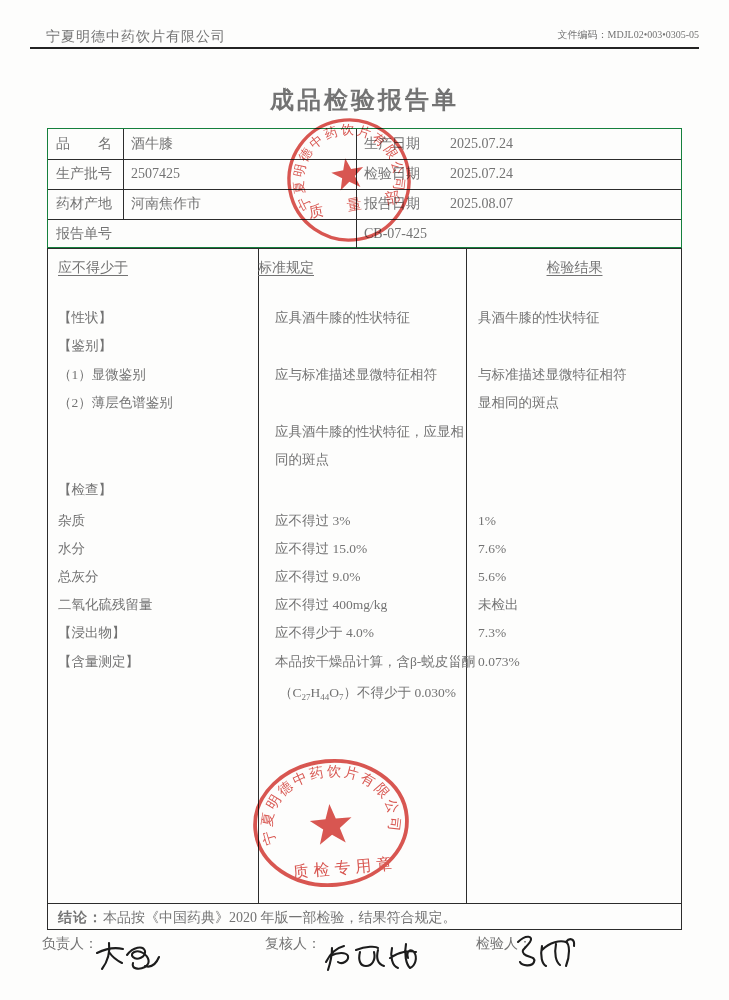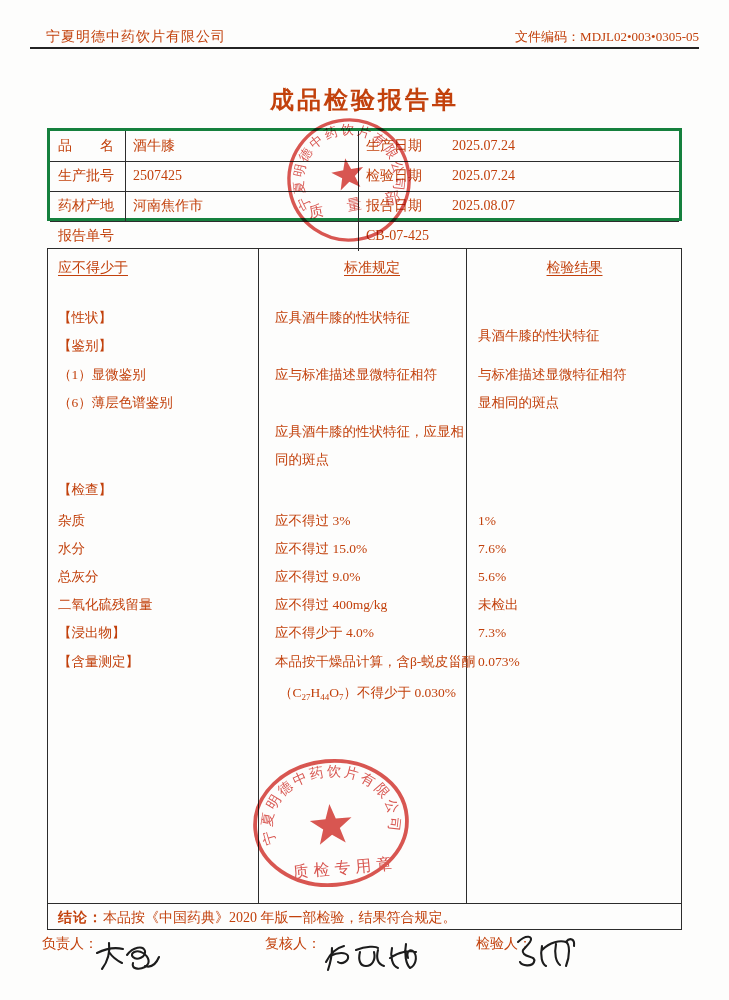--- a/index.html
+++ b/index.html
@@ -6,7 +6,7 @@
   html,body { background:#ffffff; }
   .page {
     position:relative; width:729px; height:1000px; background:#fdfdfc;
-    font-family:"Liberation Serif","DejaVu Serif",serif; color:#c2410c;
+    font-family:"Liberation Serif","DejaVu Serif",serif; color:#737373;
     overflow:hidden;
   }
   .abs { position:absolute; white-space:nowrap; }

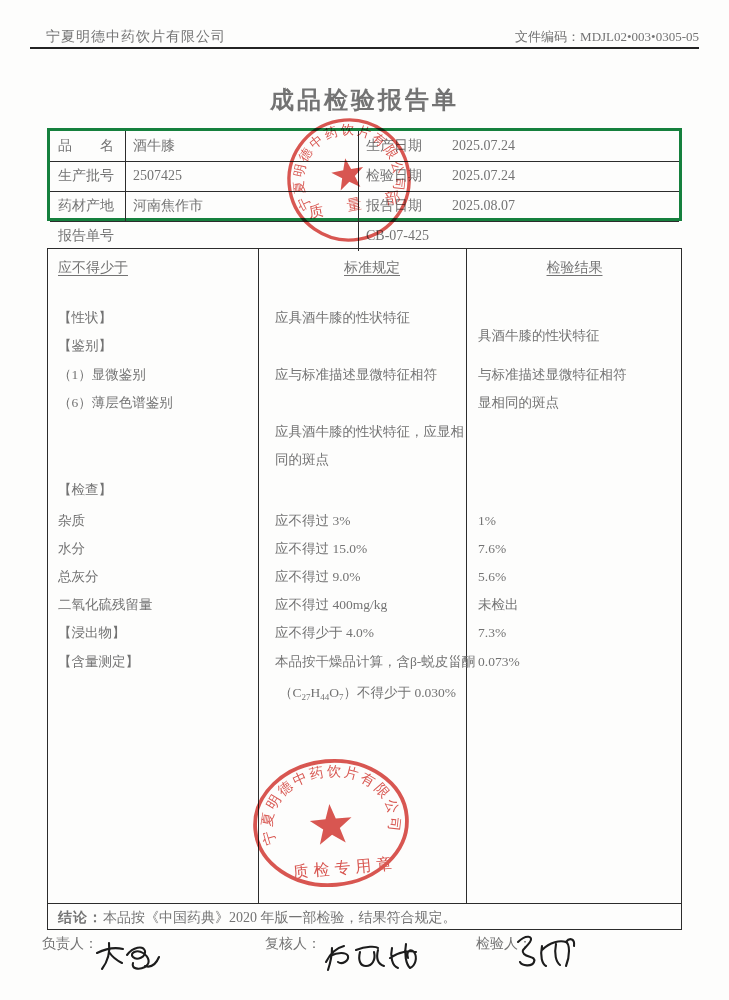--- a/index.html
+++ b/index.html
@@ -11,7 +11,7 @@
   }
   .abs { position:absolute; white-space:nowrap; }
   .company { left:46px; top:28px; font-size:14px; letter-spacing:1px; }
-  .doccode { right:30px; top:28px; font-size:13px; }
+  .doccode { right:30px; top:28px; font-size:10px; }
   .header-rule { left:30px; top:47px; width:669px; height:2px; background:#232323; }
   .title { left:0; top:84px; width:729px; text-align:center; font-size:24px; font-weight:bold; letter-spacing:3px; }
 

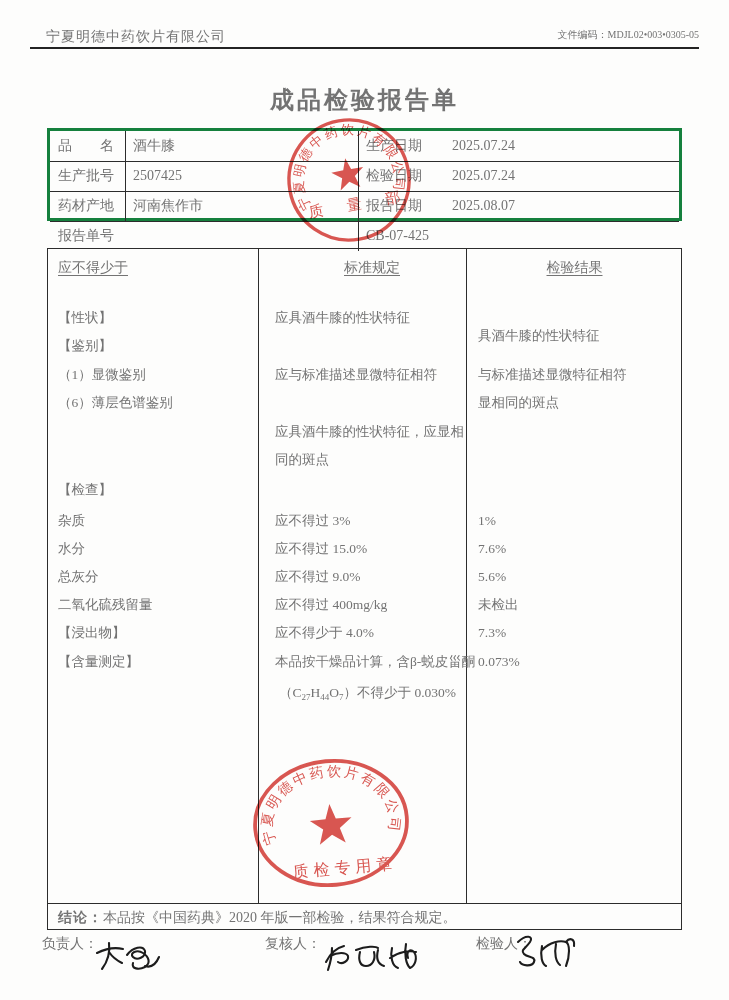--- a/index.html
+++ b/index.html
@@ -15,7 +15,7 @@
   .header-rule { left:30px; top:47px; width:669px; height:2px; background:#232323; }
   .title { left:0; top:84px; width:729px; text-align:center; font-size:24px; font-weight:bold; letter-spacing:3px; }
 
-  .info-table { left:47px; top:128px; width:635px; height:93px; border:3px solid #15803d; }
+  .info-table { left:47px; top:128px; width:635px; height:120px; border:1px solid #15803d; }
   .info-table .hline { position:absolute; left:0; width:100%; height:1px; background:#2c2c2c; }
   .info-table .vline { position:absolute; top:0; width:1px; background:#2c2c2c; }
   .info-table .cell { position:absolute; font-size:14px; white-space:nowrap; line-height:16px; }

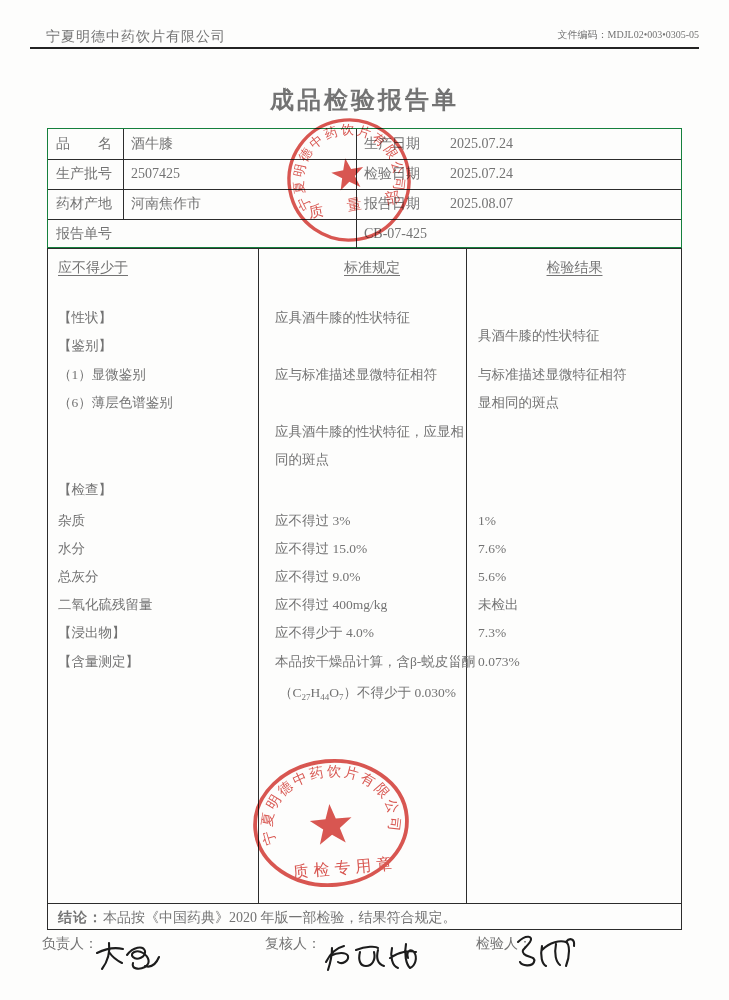--- a/index.html
+++ b/index.html
@@ -79,7 +79,7 @@
     <div class="hline"></div>
 
     <div class="colhead" style="left:10px">应不得少于</div>
-    <div class="colhead" style="left:220px;width:208px;text-align:center">标准规定</div>
+    <div class="colhead" style="left:210px;width:208px;">标准规定</div>
     <div class="colhead" style="left:418px;width:217px;text-align:center">检验结果</div>
 
     <div class="line" style="left:10px;top:61px">【性状】</div>

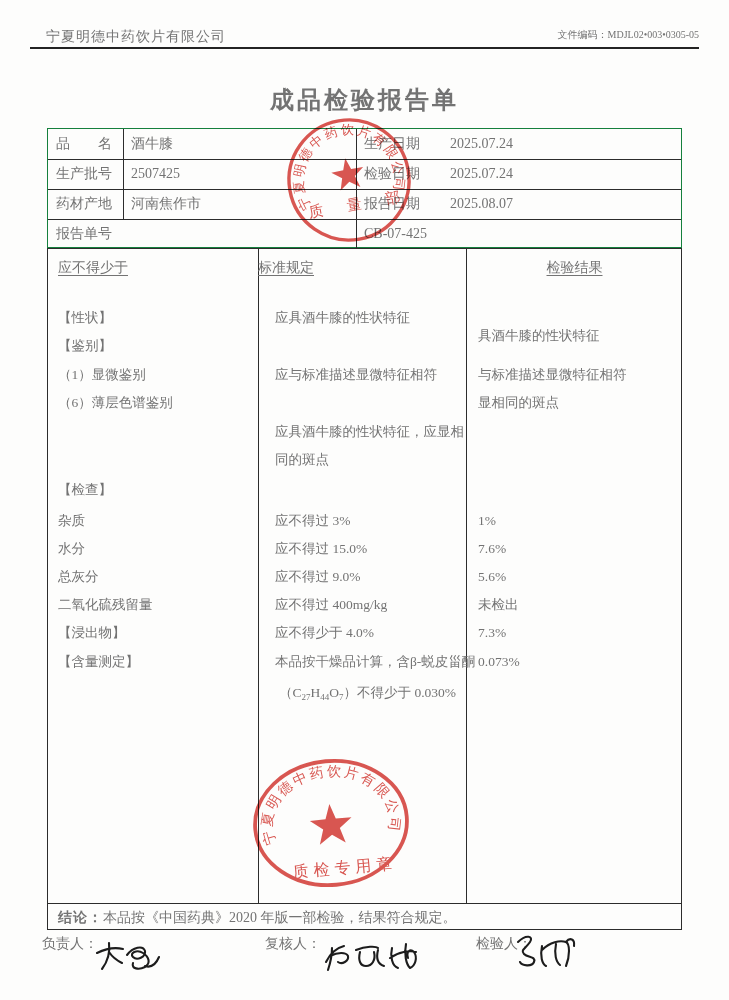--- a/index.html
+++ b/index.html
@@ -106,7 +106,7 @@
     <div class="line" style="left:227px;top:405px">本品按干燥品计算，含β-蜕皮甾酮</div>
     <div class="line" style="left:231px;top:436px"><span>（C</span><span class="sub">27</span><span>H</span><span class="sub">44</span><span>O</span><span class="sub">7</span><span>）不得少于 0.030%</span></div>
 
-    <div class="line" style="left:430px;top:79px">具酒牛膝的性状特征</div>
+    <div class="line" style="left:430px;top:61px">具酒牛膝的性状特征</div>
     <div class="line" style="left:430px;top:118px">与标准描述显微特征相符</div>
     <div class="line" style="left:430px;top:146px">显相同的斑点</div>
     <div class="line" style="left:430px;top:264px">1%</div>

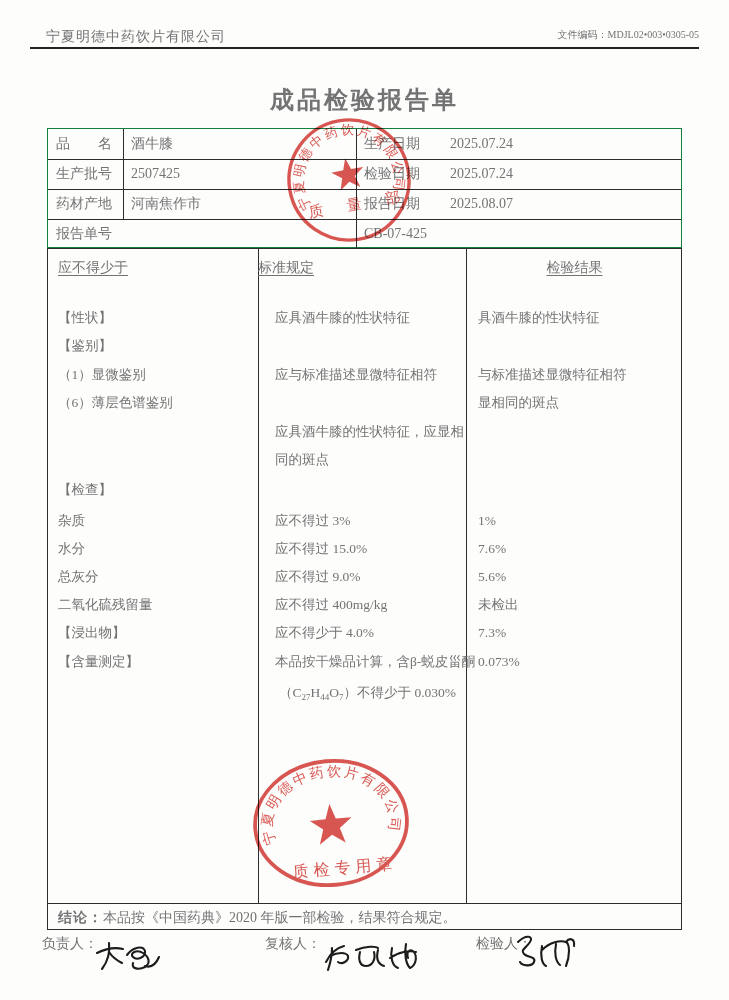--- a/index.html
+++ b/index.html
@@ -85,7 +85,7 @@
     <div class="line" style="left:10px;top:61px">【性状】</div>
     <div class="line" style="left:10px;top:89px">【鉴别】</div>
     <div class="line" style="left:10px;top:118px">（1）显微鉴别</div>
-    <div class="line" style="left:10px;top:146px">（6）薄层色谱鉴别</div>
+    <div class="line" style="left:10px;top:146px">（2）薄层色谱鉴别</div>
     <div class="line" style="left:10px;top:233px">【检查】</div>
     <div class="line" style="left:10px;top:264px">杂质</div>
     <div class="line" style="left:10px;top:292px">水分</div>

